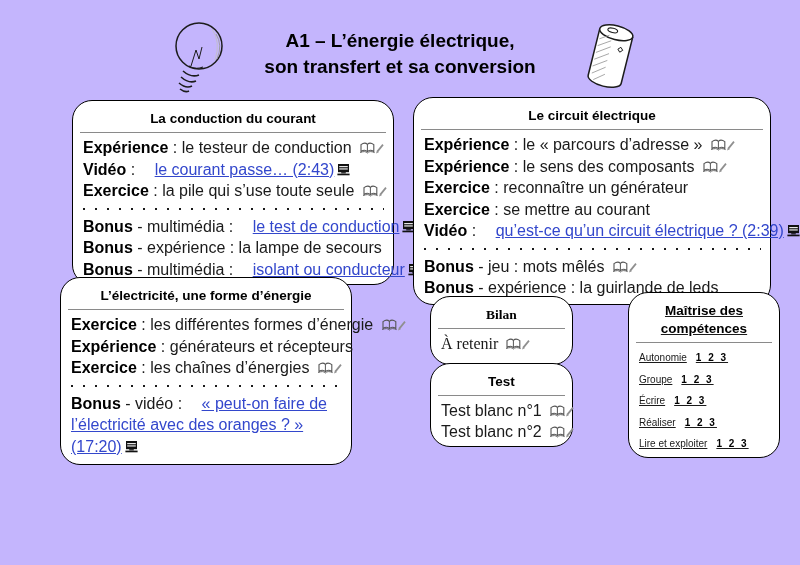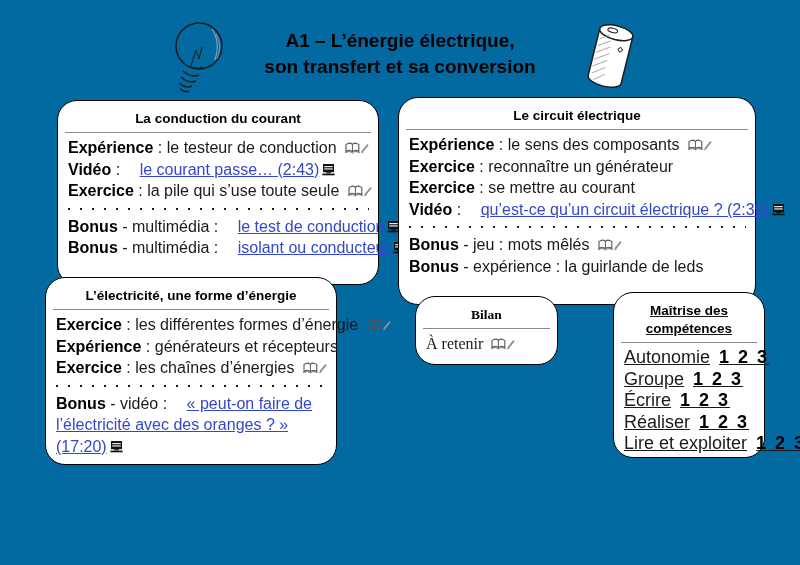--- a/index.html
+++ b/index.html
@@ -3,7 +3,7 @@
 <meta charset="utf-8">
 <style>
   html,body{margin:0;padding:0;background:#fff;}
-  .page{position:relative;width:800px;height:565px;background:#0369a1;overflow:hidden;
+  .page{position:relative;width:800px;height:565px;background:#c4b5fd;overflow:hidden;
         font-family:"Liberation Sans",sans-serif;color:#1a1a1a;}
 
   

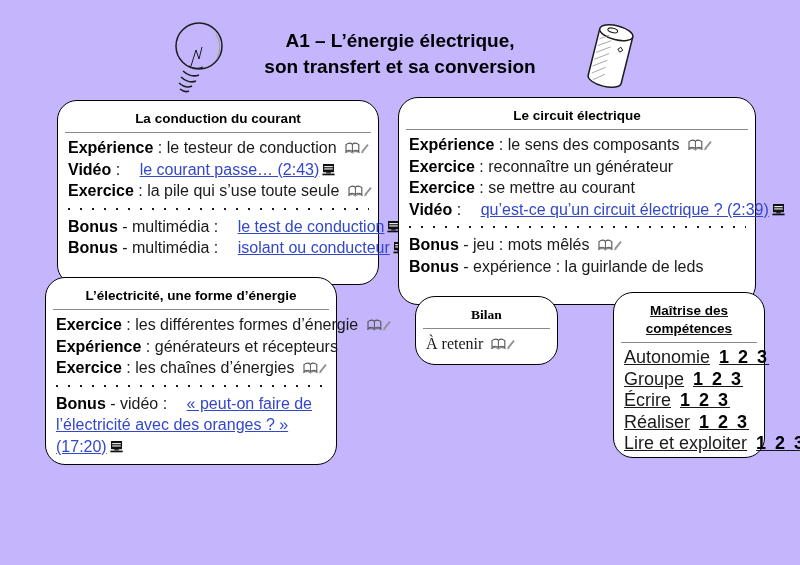--- a/index.html
+++ b/index.html
@@ -12,7 +12,7 @@
   .sketch{position:absolute;}
 
   
-  .box{position:absolute;background:#fff;border:1.5px solid #000;border-radius:20px;box-sizing:border-box;}
+  .box{position:absolute;background:#fff;border:1.5px solid #000;border-radius:20px;box-sizing:border-box;margin-left:15px;}
   .btitle{font-weight:bold;font-size:13.5px;text-align:center;padding-top:9px;line-height:18px;color:#000;}
   .bsep{height:1px;background:#8a8a8a;margin:4px 7px 2px 7px;}
   .body{padding:2px 9px 0 10px;}

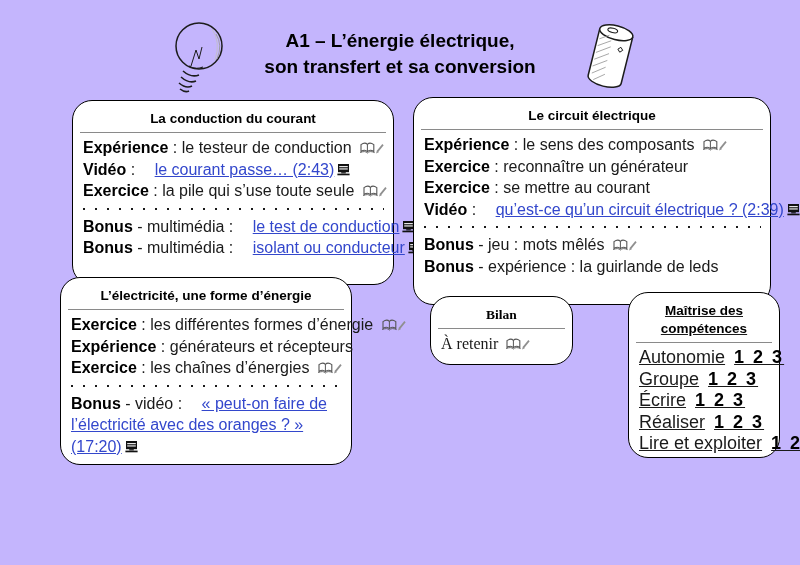--- a/index.html
+++ b/index.html
@@ -129,6 +129,9 @@
     <div class="btitle">Le circuit électrique</div>
     <div class="bsep"></div>
     <div class="body">
+      <p class="li"><b class="lbl">Expérience</b><span> : le « parcours d’adresse » </span><svg class="ic bp">
+            <use href="#i-bp"></use>
+          </svg></p>
       <p class="li"><b class="lbl">Expérience</b><span> : le sens des composants </span><svg class="ic bp">
             <use href="#i-bp"></use>
           </svg></p>

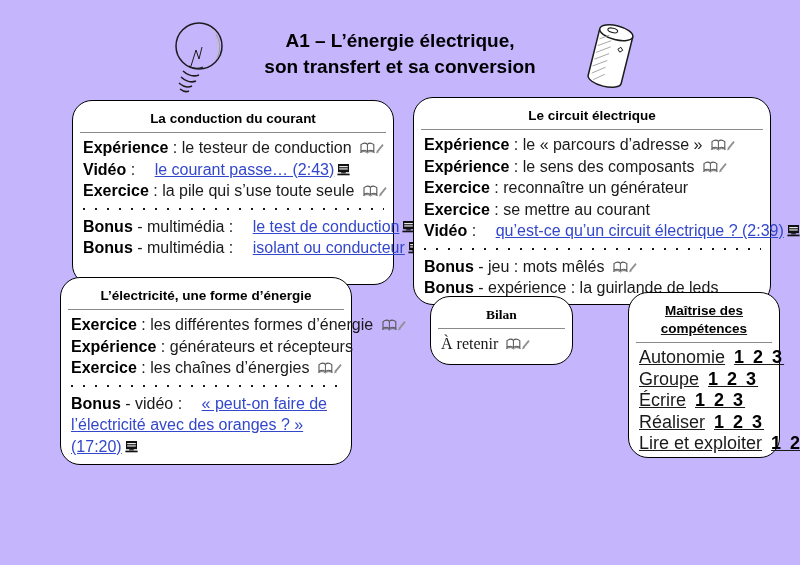--- a/index.html
+++ b/index.html
@@ -119,6 +119,7 @@
       <p class="li"><b class="lbl">Bonus</b><span> - multimédia : </span><a class="lnk">le test de conduction</a><svg class="ic sc">
             <use href="#i-sc"></use>
           </svg></p>
+      <p class="li"><b class="lbl">Bonus</b><span> - expérience : la lampe de secours</span></p>
       <p class="li"><b class="lbl">Bonus</b><span> - multimédia : </span><a class="lnk">isolant ou conducteur</a><svg class="ic sc">
             <use href="#i-sc"></use>
           </svg></p>

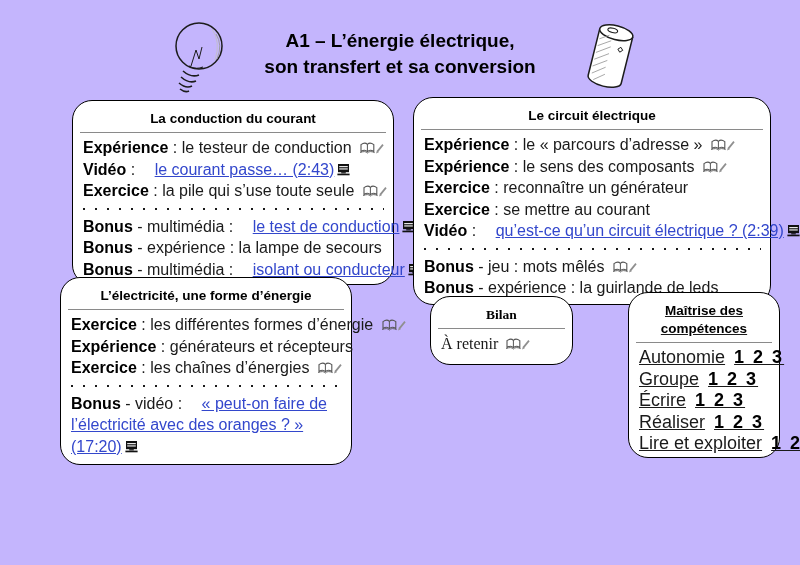--- a/index.html
+++ b/index.html
@@ -31,7 +31,7 @@
   #box-comp{left:613px;top:292px;width:152px;height:166px;z-index:3;text-decoration:underline;}
 
   #box-bilan .li,#box-test .li{line-height:21px;}
-  .crow{margin:0;line-height:21.5px;font-size:18px;white-space:nowrap;}
+  .crow{margin:0;line-height:21.5px;font-size:10px;white-space:nowrap;}
   .nums{font-weight:bold;margin-left:9px;letter-spacing:2px;color:#000;}
 
   

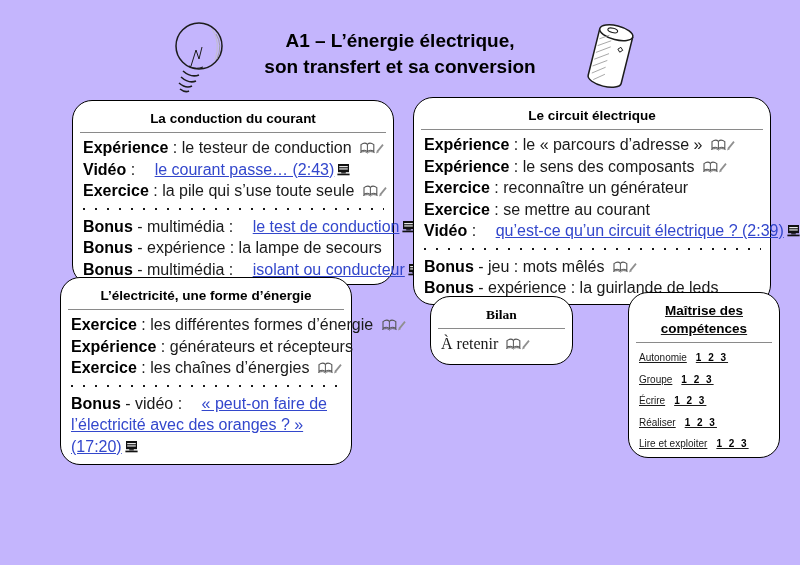--- a/index.html
+++ b/index.html
@@ -177,6 +177,18 @@
     </div>
   </div>
 
+  <div class="box" id="box-test">
+    <div class="btitle">Test</div>
+    <div class="bsep"></div>
+    <div class="body">
+      <p class="li"><span>Test blanc n°1 </span><svg class="ic bp">
+            <use href="#i-bp"></use>
+          </svg></p>
+      <p class="li"><span>Test blanc n°2 </span><svg class="ic bp">
+            <use href="#i-bp"></use>
+          </svg></p>
+    </div>
+  </div>
 
   <div class="box" id="box-comp">
     <div class="btitle">

